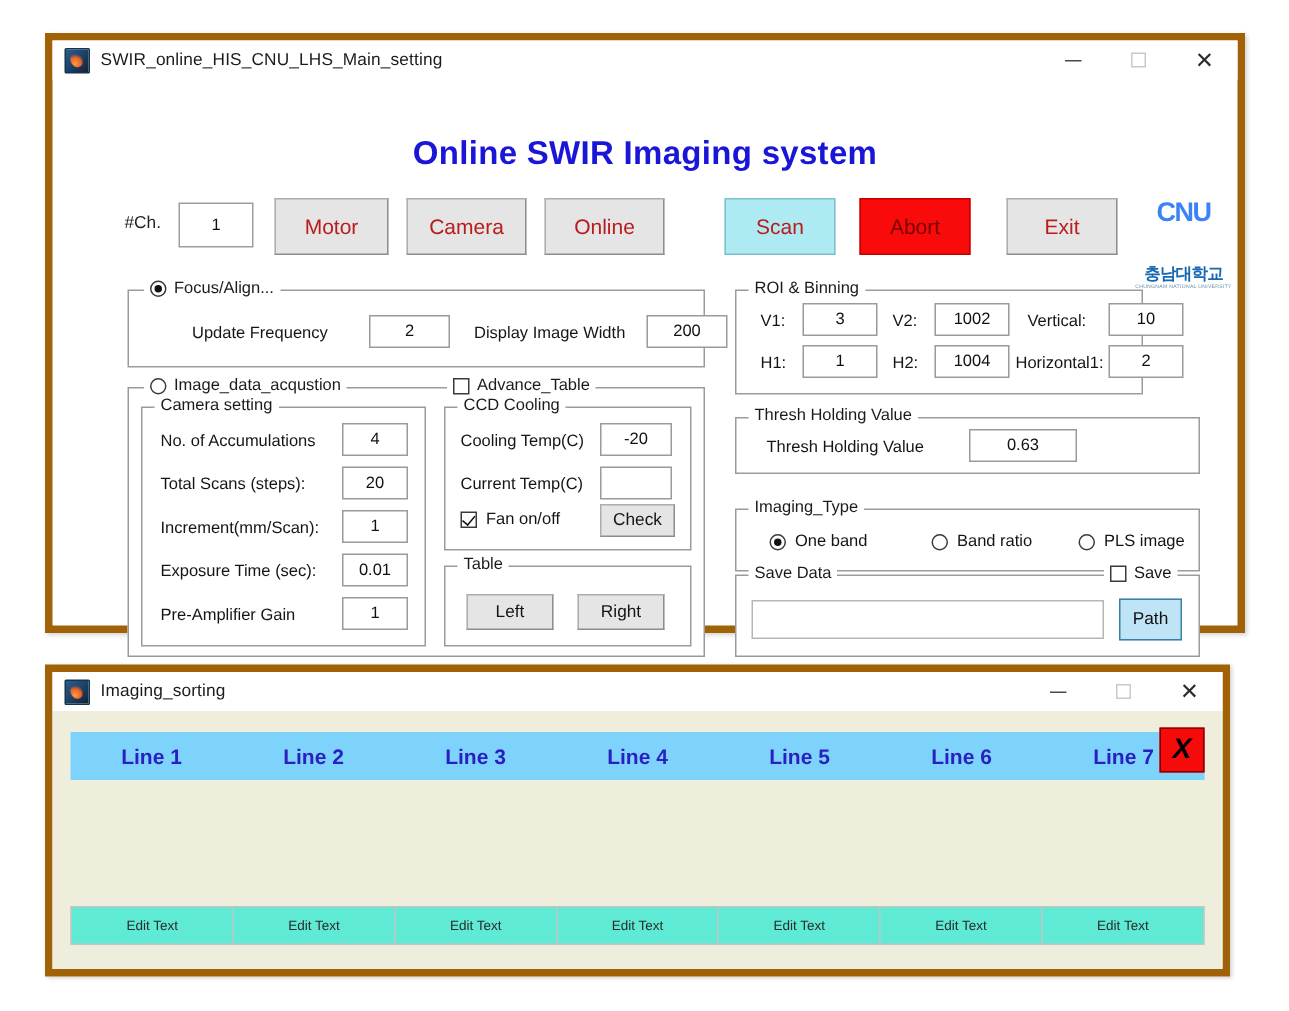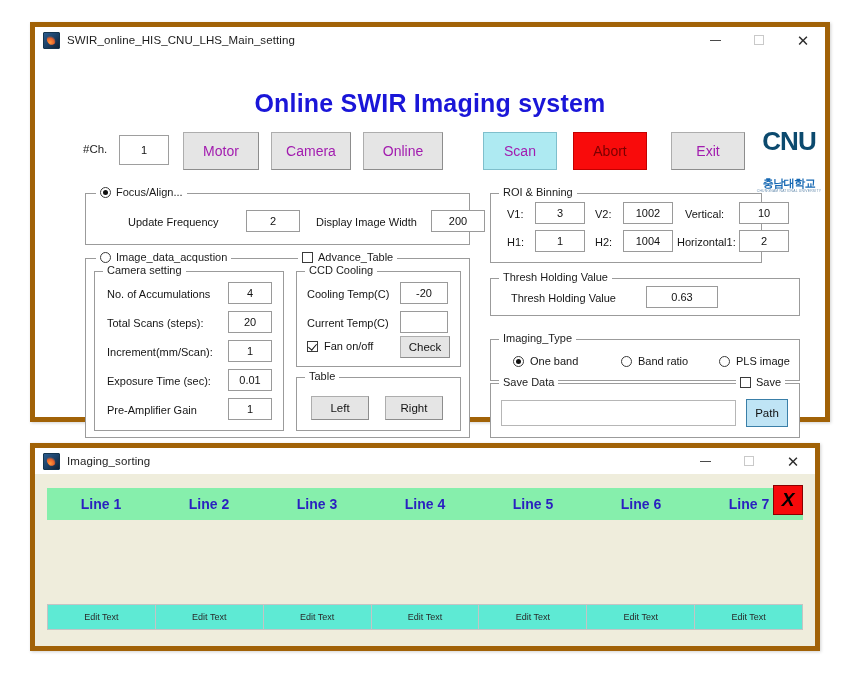--- a/index.html
+++ b/index.html
@@ -105,7 +105,7 @@
     left: 0; right: 0;
     top: 36px;
     text-align: center;
-    font-size: 25px;
+    font-size: 22px;
     font-weight: bold;
     color: #1a16d8;
     letter-spacing: .2px;

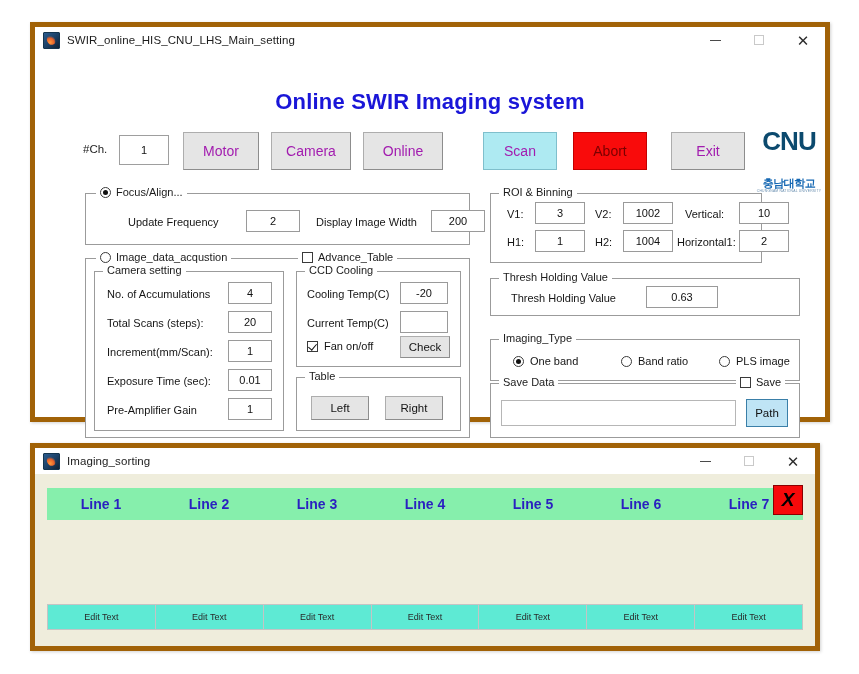--- a/index.html
+++ b/index.html
@@ -148,7 +148,7 @@
     align-items: center;
     justify-content: center;
     font-size: 14px;
-    color: #a21caf;
+    color: #b91c1c;
     box-sizing: border-box;
   }
   .tbtn.motor  { left: 100px;  width: 76px; }

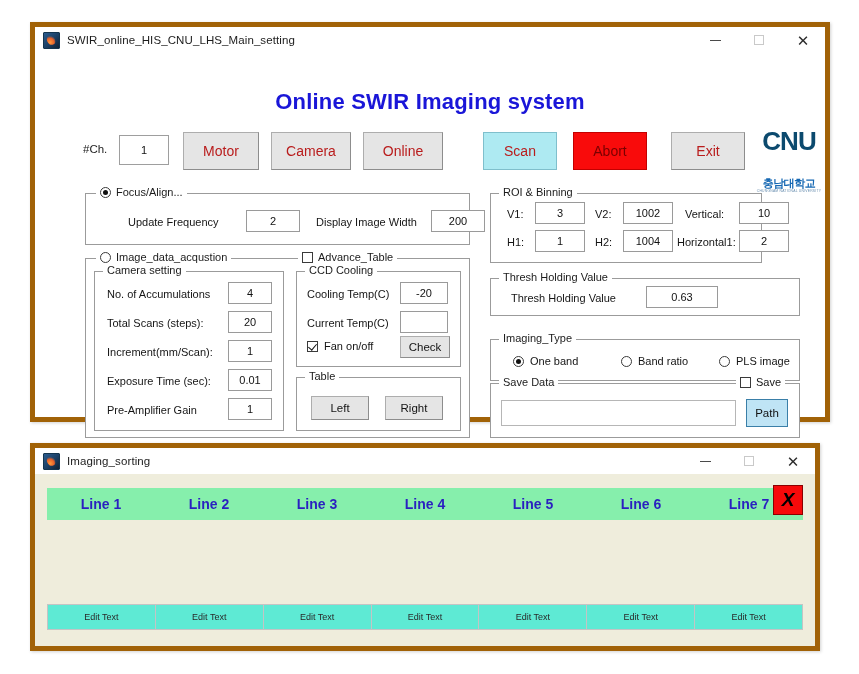--- a/index.html
+++ b/index.html
@@ -167,9 +167,9 @@
     text-align: center;
   }
   .cnu-main {
-    font-size: 26px;
+    font-size: 18px;
     font-weight: bold;
-    color: #0c4a6e;
+    color: #3b82f6;
     letter-spacing: -1px;
     line-height: 26px;
     font-family: "Liberation Sans", sans-serif;

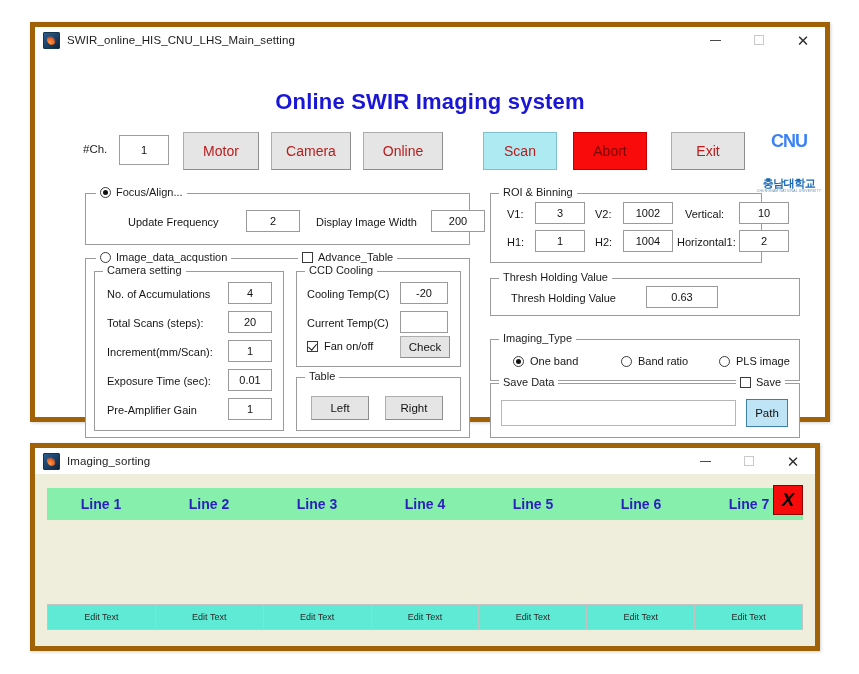--- a/index.html
+++ b/index.html
@@ -350,7 +350,7 @@
     top: 14px;
     right: 12px;
     height: 32px;
-    background: #86efac;
+    background: #7dd3fc;
     display: flex;
   }
   .line-cell {

